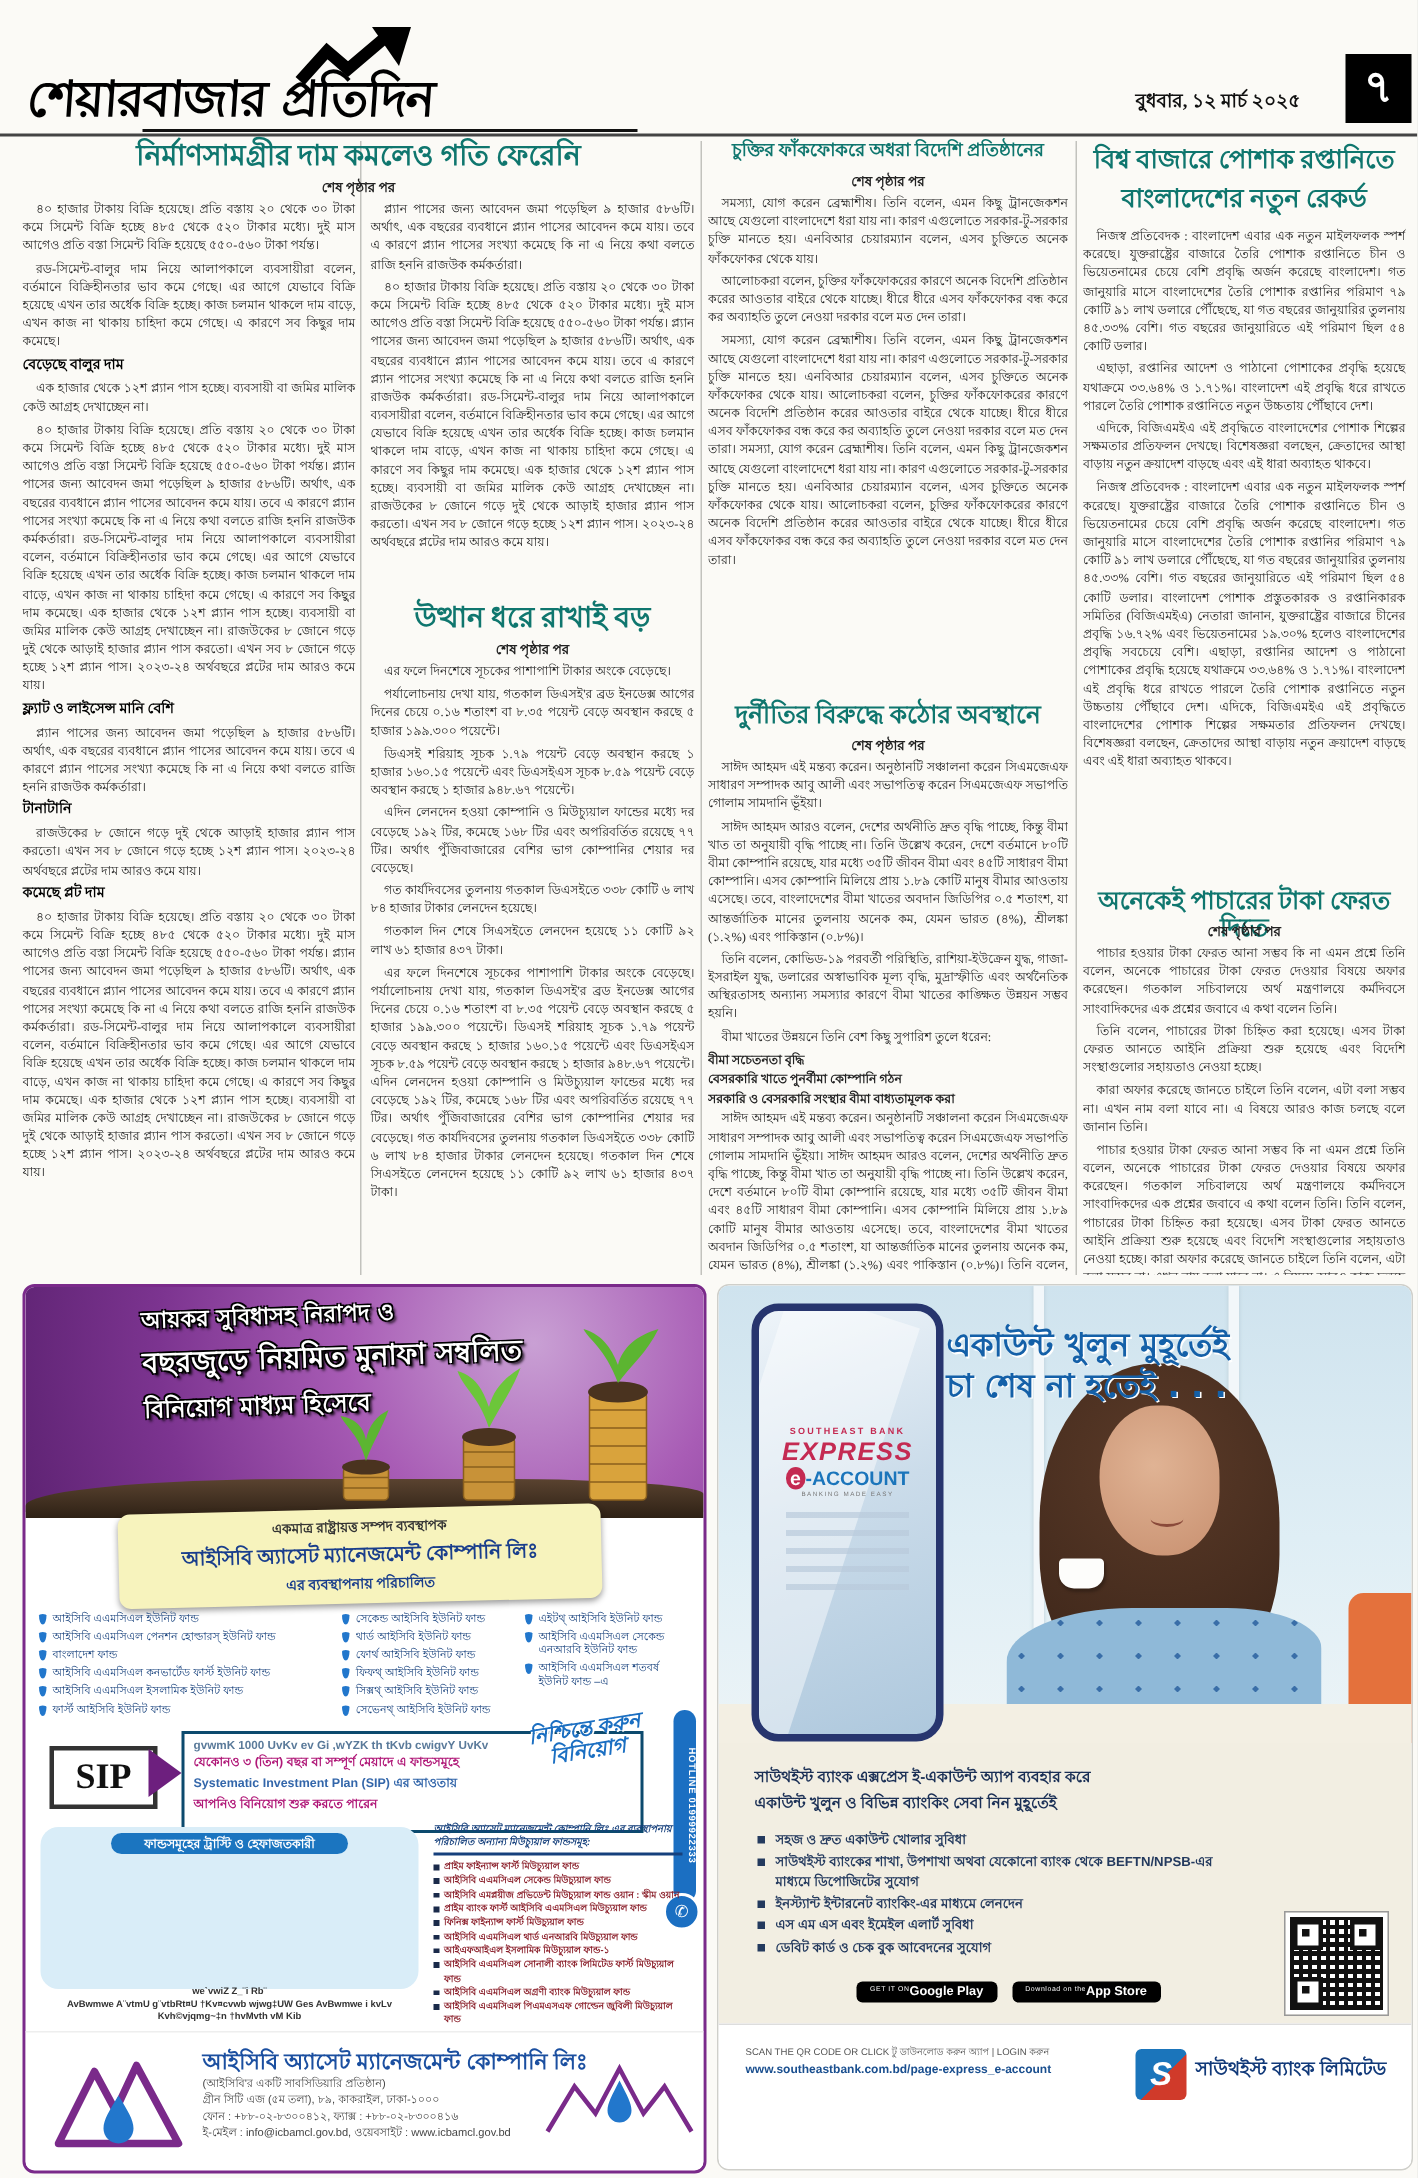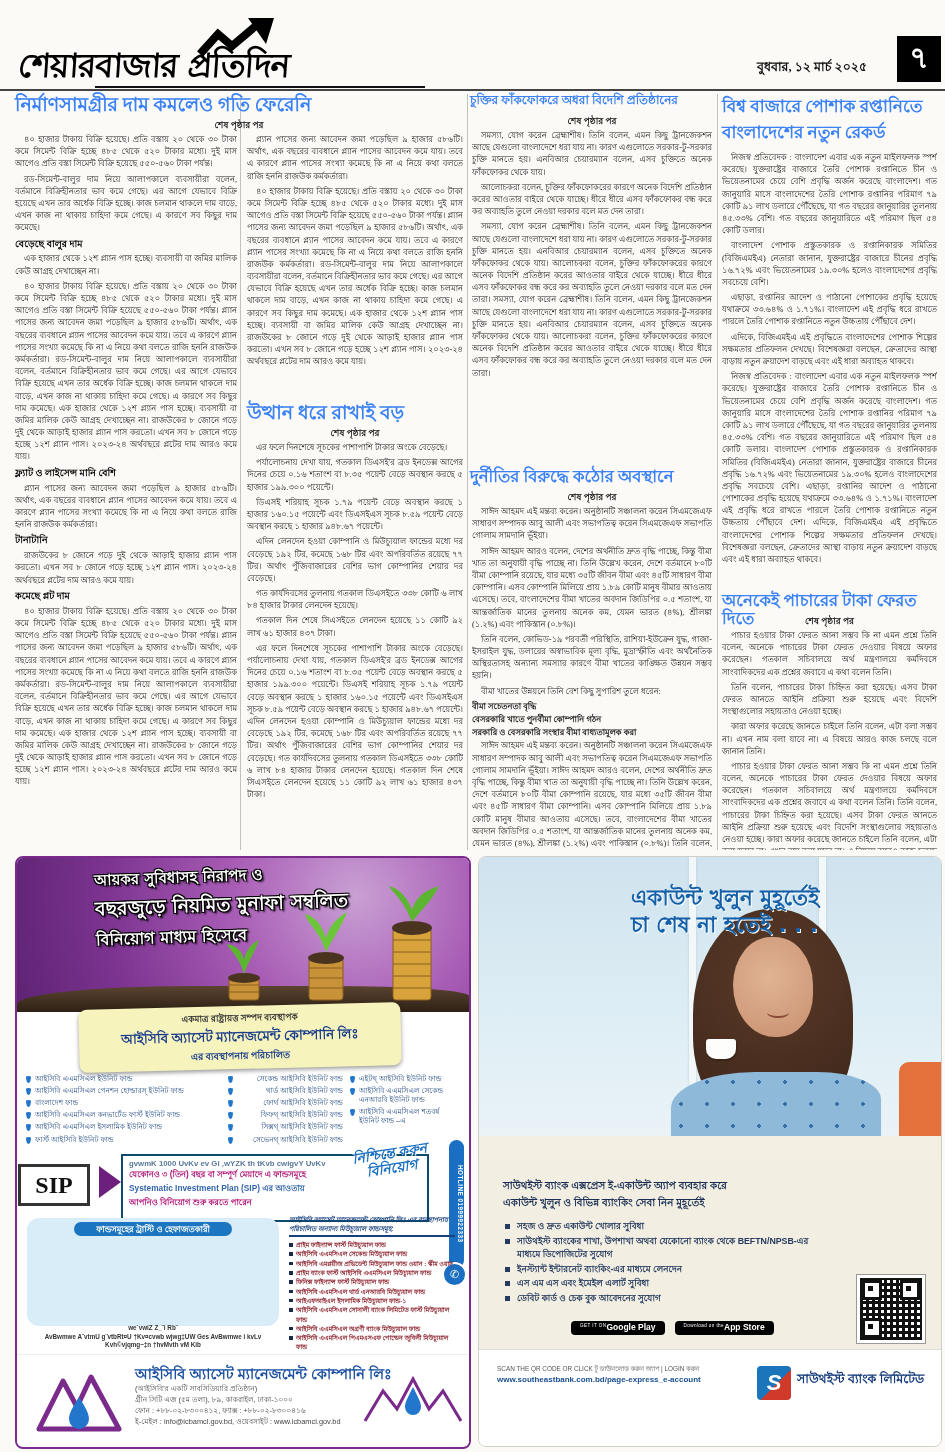--- a/index.html
+++ b/index.html
@@ -16,7 +16,7 @@
   .header-rule{position:absolute;left:0;top:89px;width:945px;height:2px;background:#444;}
   
   .vsep{position:absolute;top:94px;height:756px;width:1px;background:#c2c2bd;}
-  .headline{position:absolute;font-weight:900;color:#3b82f6;line-height:1.12;
+  .headline{position:absolute;text-align:center;font-weight:900;color:#0f766e;line-height:1.12;
             font-family:"Liberation Serif",serif;}
   .cont{position:absolute;text-align:center;font-size:9px;font-weight:bold;color:#222;}
   .newscol{position:absolute;overflow:hidden;font-size:8.3px;line-height:1.47;text-align:justify;color:#222;}

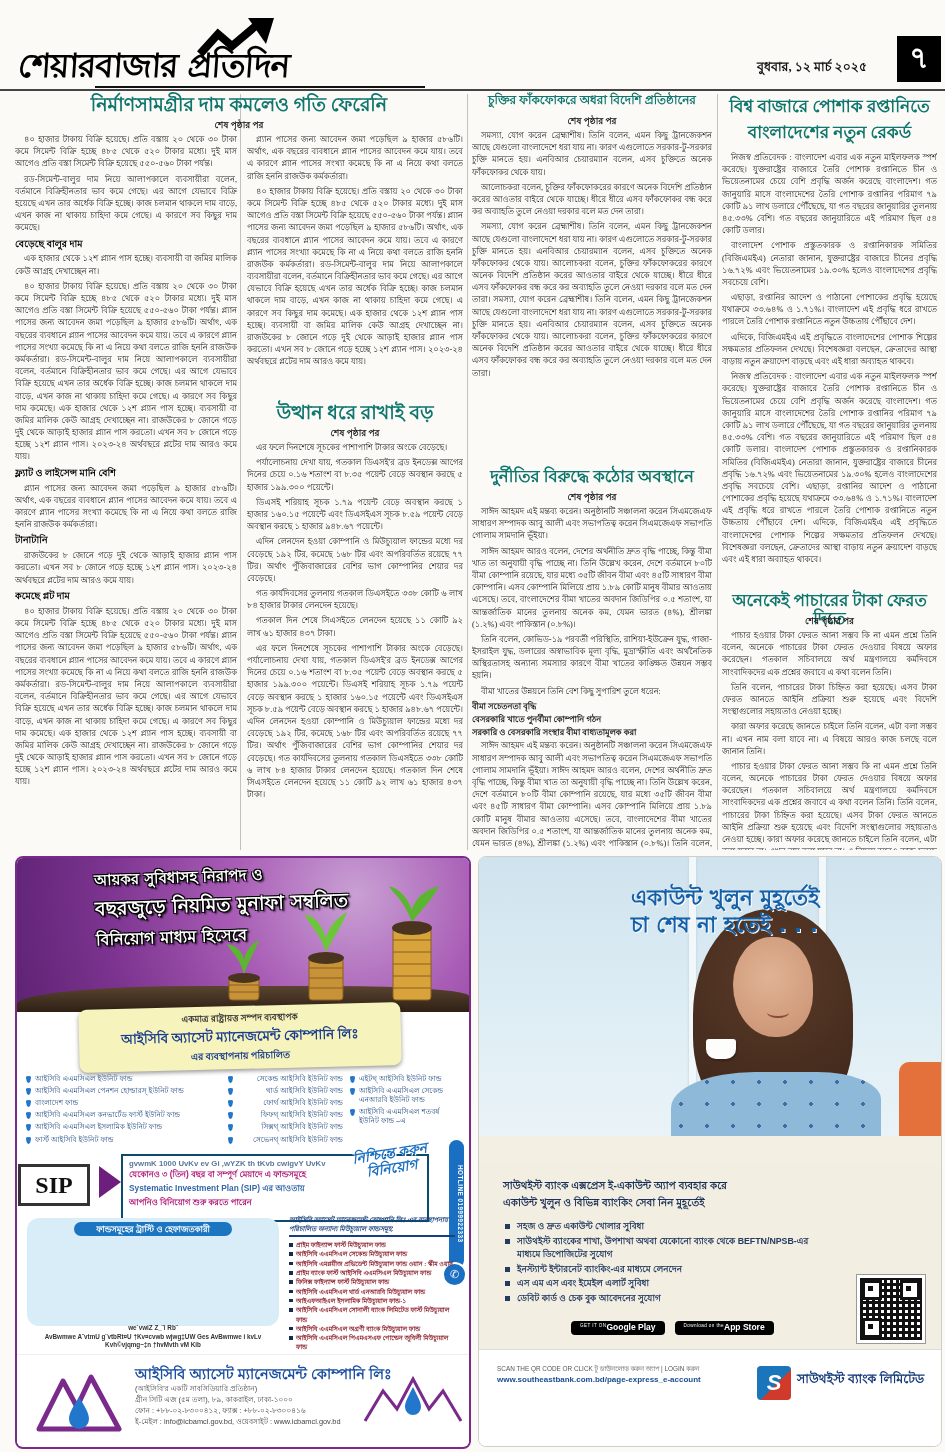--- a/index.html
+++ b/index.html
@@ -226,7 +226,6 @@
   </div>
   <div class="newscol" style="left:722px;top:152px;width:215px;height:436px;">
     <p>নিজস্ব প্রতিবেদক : বাংলাদেশ এবার এক নতুন মাইলফলক স্পর্শ করেছে। যুক্তরাষ্ট্রের বাজারে তৈরি পোশাক রপ্তানিতে চীন ও ভিয়েতনামের চেয়ে বেশি প্রবৃদ্ধি অর্জন করেছে বাংলাদেশ। গত জানুয়ারি মাসে বাংলাদেশের তৈরি পোশাক রপ্তানির পরিমাণ ৭৯ কোটি ৯১ লাখ ডলারে পৌঁছেছে, যা গত বছরের জানুয়ারির তুলনায় ৪৫.৩৩% বেশি। গত বছরের জানুয়ারিতে এই পরিমাণ ছিল ৫৪ কোটি ডলার।</p>
-    <p>বাংলাদেশ পোশাক প্রস্তুতকারক ও রপ্তানিকারক সমিতির (বিজিএমইএ) নেতারা জানান, যুক্তরাষ্ট্রের বাজারে চীনের প্রবৃদ্ধি ১৬.৭২% এবং ভিয়েতনামের ১৯.৩০% হলেও বাংলাদেশের প্রবৃদ্ধি সবচেয়ে বেশি।</p>
     <p>এছাড়া, রপ্তানির আদেশ ও পাঠানো পোশাকের প্রবৃদ্ধি হয়েছে যথাক্রমে ৩৩.৬৪% ও ১.৭১%। বাংলাদেশ এই প্রবৃদ্ধি ধরে রাখতে পারলে তৈরি পোশাক রপ্তানিতে নতুন উচ্চতায় পৌঁছাবে দেশ।</p>
     <p>এদিকে, বিজিএমইএ এই প্রবৃদ্ধিতে বাংলাদেশের পোশাক শিল্পের সক্ষমতার প্রতিফলন দেখছে। বিশেষজ্ঞরা বলছেন, ক্রেতাদের আস্থা বাড়ায় নতুন ক্রয়াদেশ বাড়ছে এবং এই ধারা অব্যাহত থাকবে।</p>
     <p>নিজস্ব প্রতিবেদক : বাংলাদেশ এবার এক নতুন মাইলফলক স্পর্শ করেছে। যুক্তরাষ্ট্রের বাজারে তৈরি পোশাক রপ্তানিতে চীন ও ভিয়েতনামের চেয়ে বেশি প্রবৃদ্ধি অর্জন করেছে বাংলাদেশ। গত জানুয়ারি মাসে বাংলাদেশের তৈরি পোশাক রপ্তানির পরিমাণ ৭৯ কোটি ৯১ লাখ ডলারে পৌঁছেছে, যা গত বছরের জানুয়ারির তুলনায় ৪৫.৩৩% বেশি। গত বছরের জানুয়ারিতে এই পরিমাণ ছিল ৫৪ কোটি ডলার। বাংলাদেশ পোশাক প্রস্তুতকারক ও রপ্তানিকারক সমিতির (বিজিএমইএ) নেতারা জানান, যুক্তরাষ্ট্রের বাজারে চীনের প্রবৃদ্ধি ১৬.৭২% এবং ভিয়েতনামের ১৯.৩০% হলেও বাংলাদেশের প্রবৃদ্ধি সবচেয়ে বেশি। এছাড়া, রপ্তানির আদেশ ও পাঠানো পোশাকের প্রবৃদ্ধি হয়েছে যথাক্রমে ৩৩.৬৪% ও ১.৭১%। বাংলাদেশ এই প্রবৃদ্ধি ধরে রাখতে পারলে তৈরি পোশাক রপ্তানিতে নতুন উচ্চতায় পৌঁছাবে দেশ। এদিকে, বিজিএমইএ এই প্রবৃদ্ধিতে বাংলাদেশের পোশাক শিল্পের সক্ষমতার প্রতিফলন দেখছে। বিশেষজ্ঞরা বলছেন, ক্রেতাদের আস্থা বাড়ায় নতুন ক্রয়াদেশ বাড়ছে এবং এই ধারা অব্যাহত থাকবে।</p>

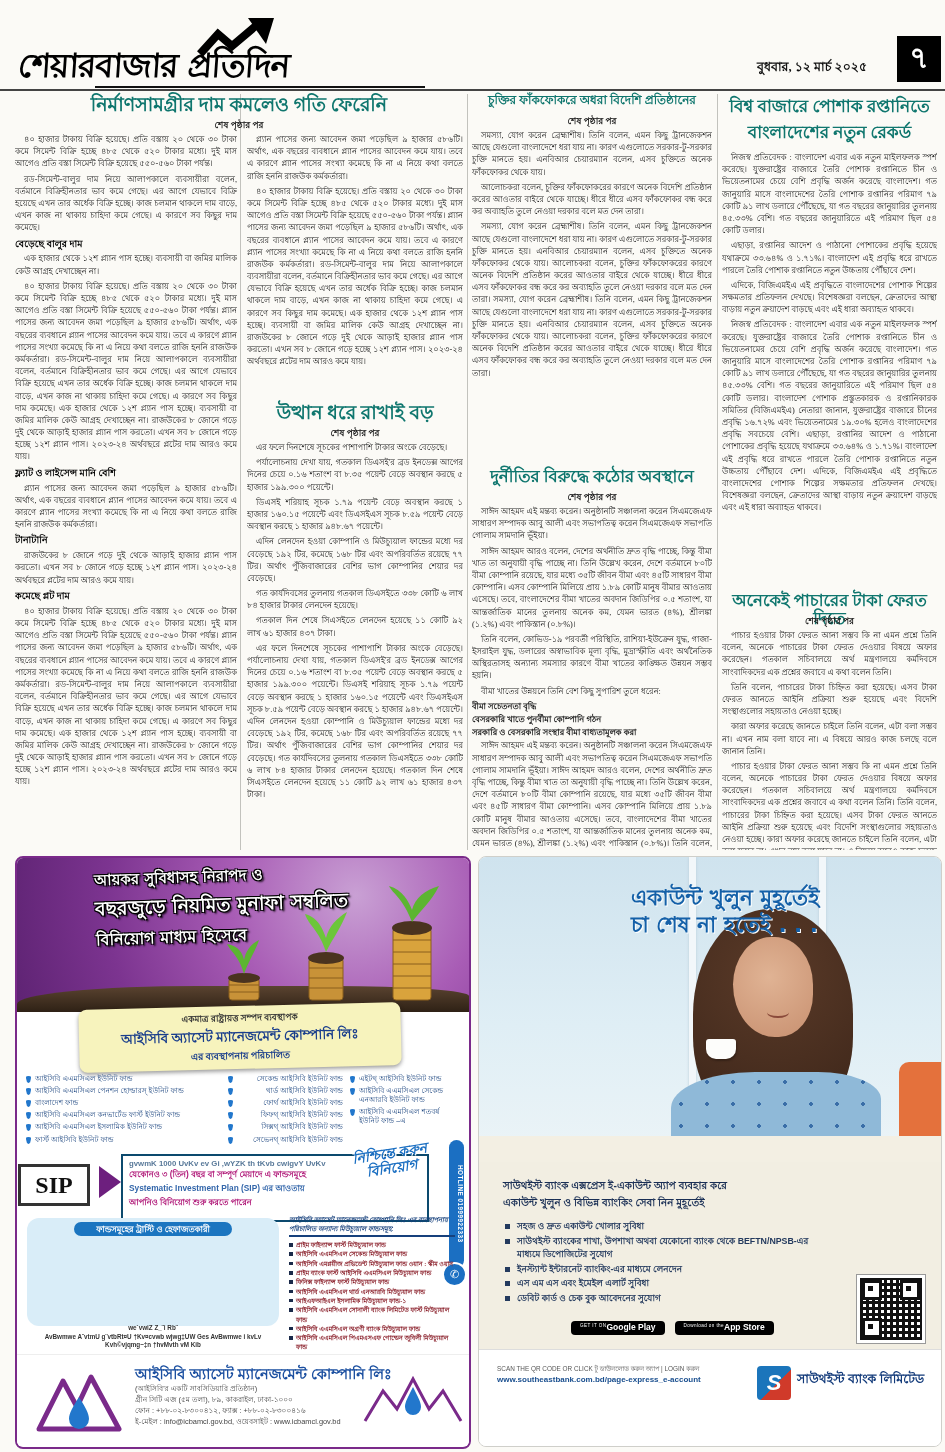--- a/index.html
+++ b/index.html
@@ -369,6 +369,16 @@
       <div class="dress"></div>
       <div class="cup"></div>
       <div class="seb-table"></div>
+      <div class="phone">
+        <div class="phone-glare"></div>
+        <div class="pb">
+          <div class="pb-bank">SOUTHEAST BANK</div>
+          <div class="pb-express">EXPRESS</div>
+          <div class="pb-eacct"><span class="e">e</span><span>-ACCOUNT</span></div>
+          <div class="pb-tag">BANKING MADE EASY</div>
+          <div class="pb-lines"></div>
+        </div>
+      </div>
       <div class="seb-headline">
         <div>একাউন্ট খুলুন মুহূর্তেই</div>
         <div>চা শেষ না হতেই . . .</div>

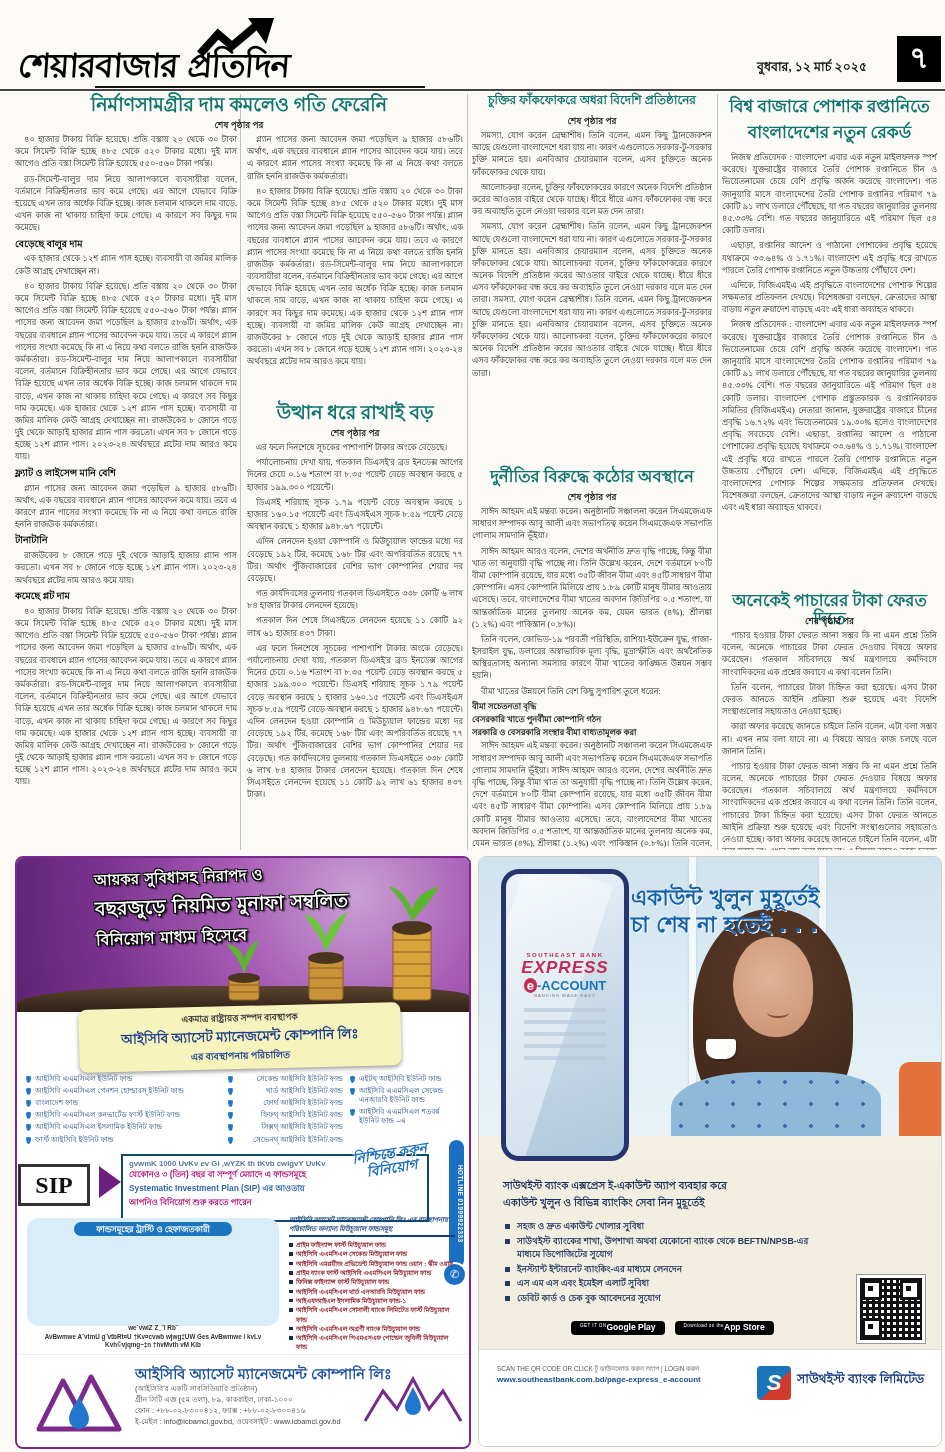--- a/index.html
+++ b/index.html
@@ -43,7 +43,7 @@
   .icb-band-3{font-size:9.5px;font-weight:bold;color:#1a3e8c;}
   .icb-funds{position:absolute;left:8px;top:216px;width:425px;display:flex;gap:6px;}
   .fundcol{display:flex;flex-direction:column;gap:3px;}
-  .fc1{width:200px;} .fc2{width:118px;text-align:right;} .fc3{width:103px;}
+  .fc1{width:200px;} .fc2{width:118px;} .fc3{width:103px;}
   .fund-item{position:relative;padding-left:10px;font-size:7.3px;font-weight:normal;color:#16407c;line-height:1.25;
      font-family:"Liberation Sans",sans-serif;}
   .fund-item::before{content:"";position:absolute;left:1px;top:2px;width:5px;height:7px;background:#2277cc;

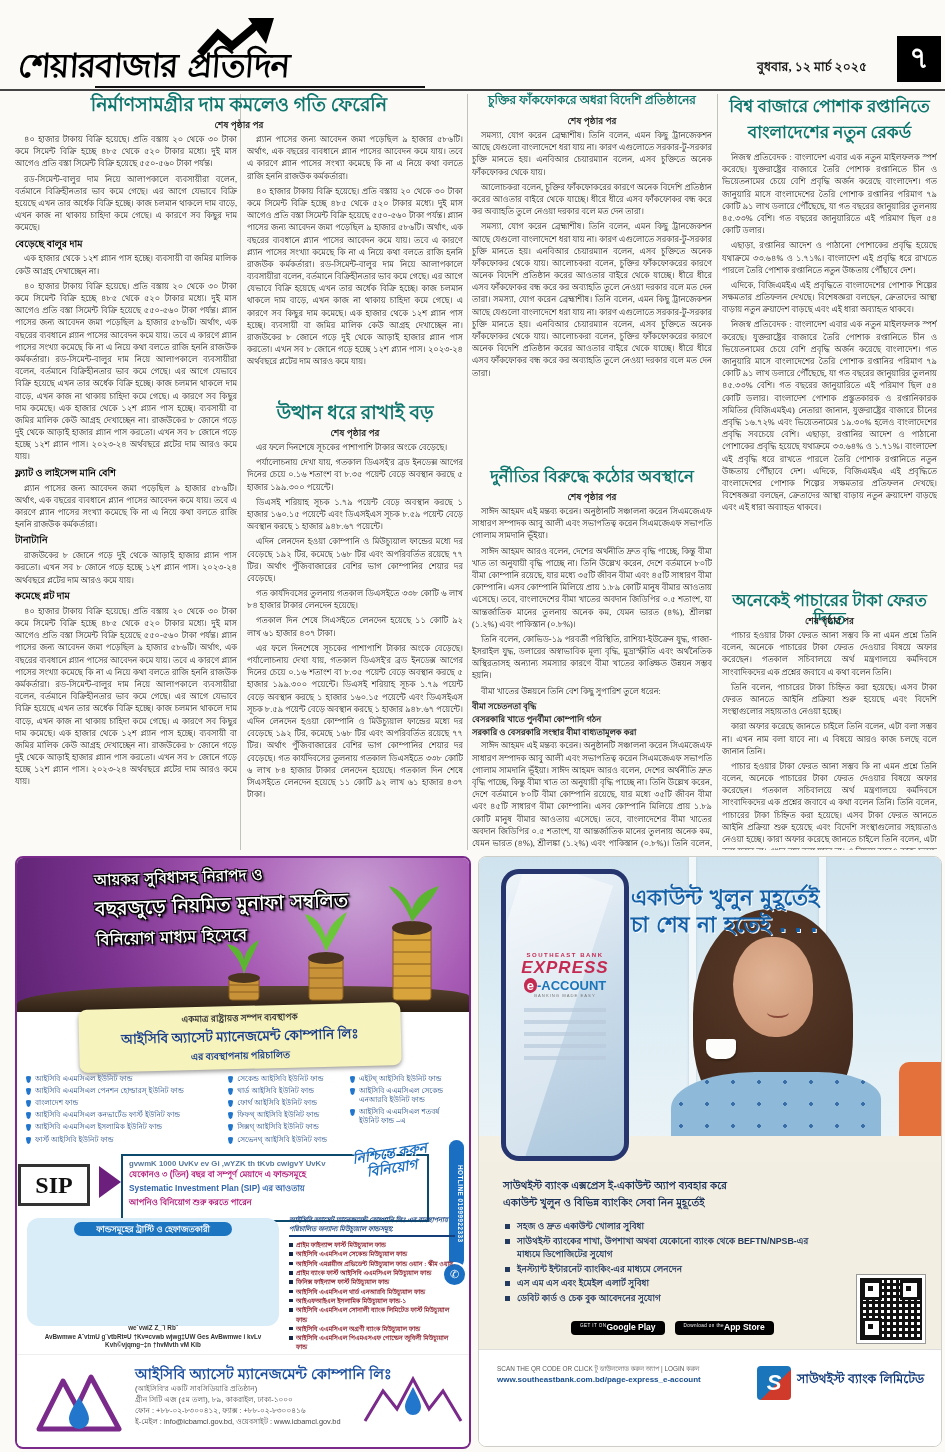--- a/index.html
+++ b/index.html
@@ -48,7 +48,7 @@
      font-family:"Liberation Sans",sans-serif;}
   .fund-item::before{content:"";position:absolute;left:1px;top:2px;width:5px;height:7px;background:#2277cc;
      border-radius:50% 50% 50% 50%/15% 15% 85% 85%;}
-  .sip-box{position:absolute;left:1px;top:306px;width:66px;height:36px;border:3px solid #333;
+  .sip-box{position:absolute;left:16px;top:306px;width:66px;height:36px;border:3px solid #333;
      display:flex;align-items:center;justify-content:center;font-size:24px;font-weight:900;
      font-family:"Liberation Serif",serif;color:#111;}
   .sip-arrow{position:absolute;left:82px;top:308px;width:0;height:0;border-top:16px solid transparent;

